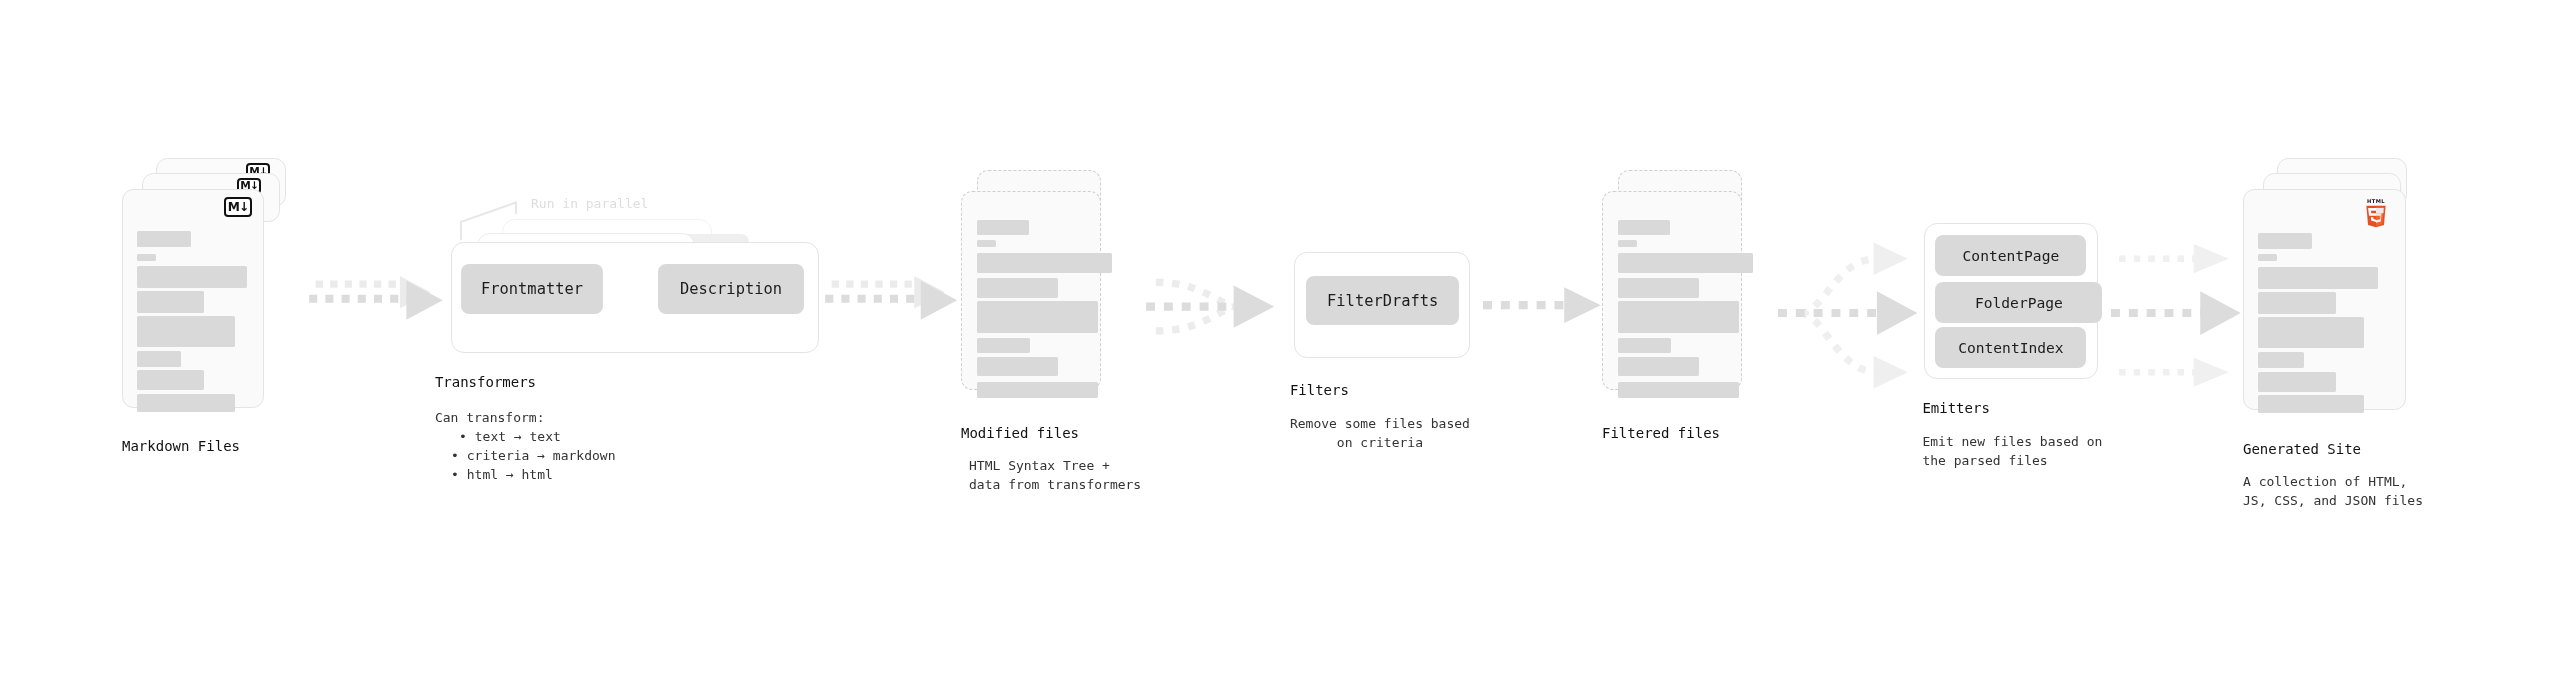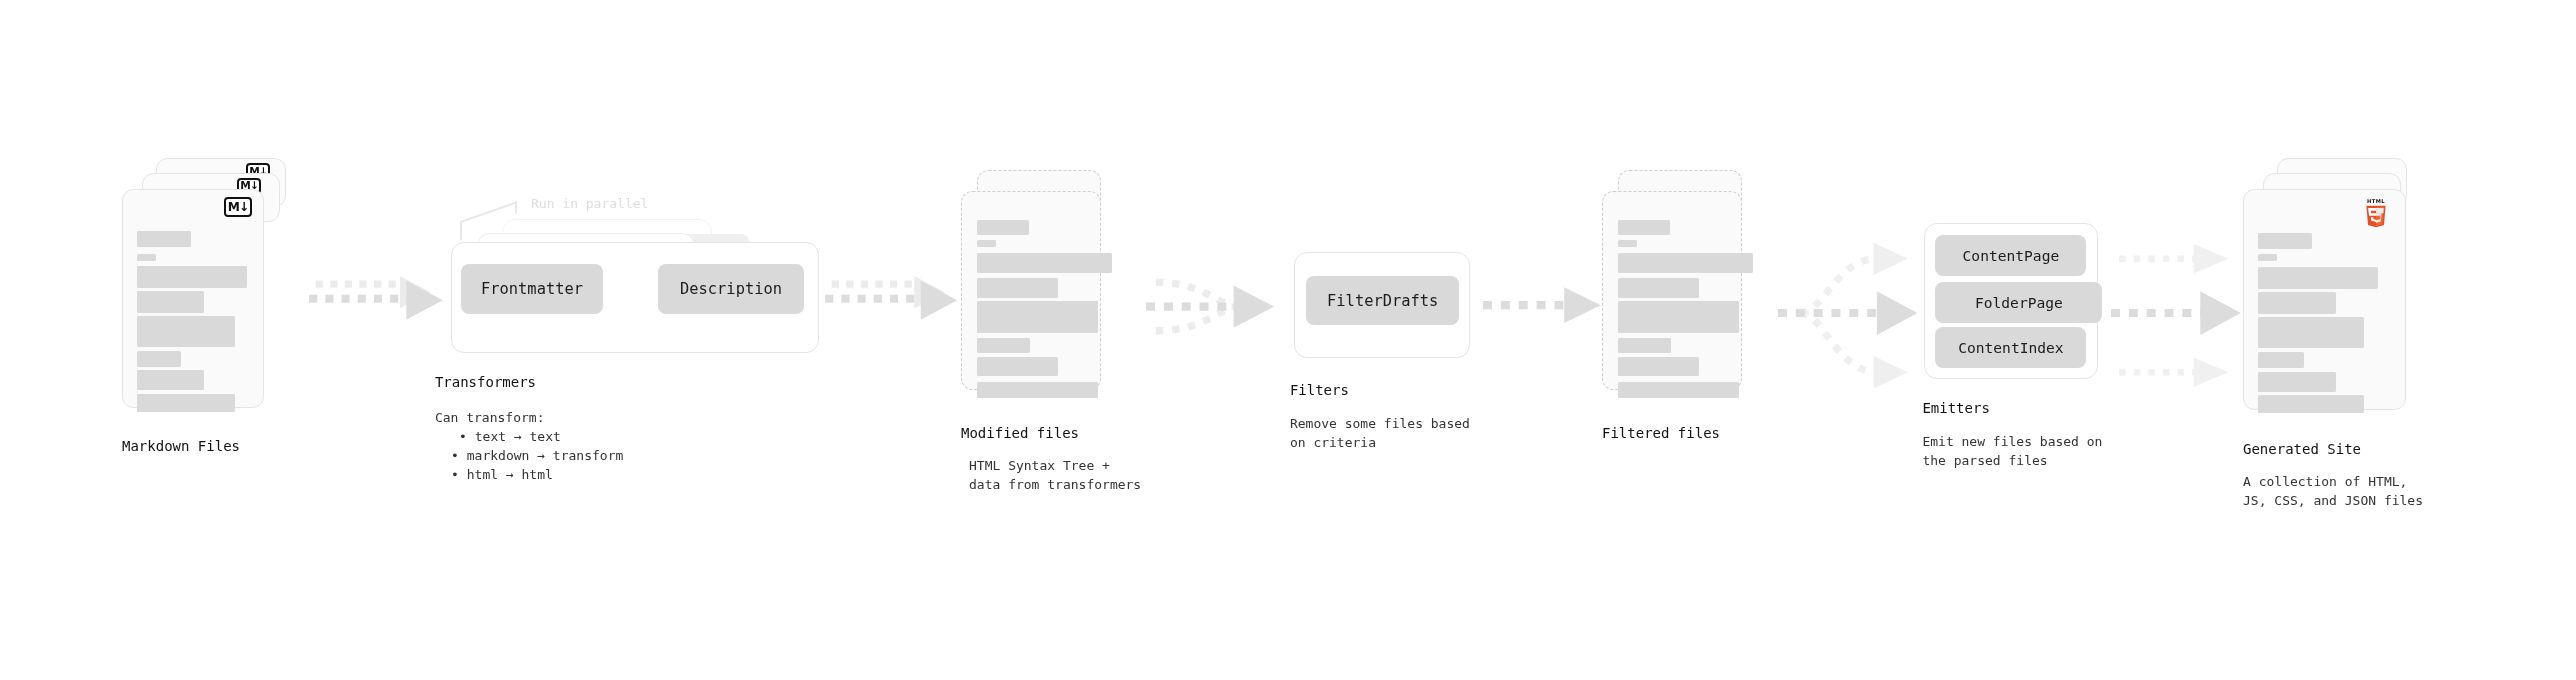--- a/index.html
+++ b/index.html
@@ -210,7 +210,7 @@
   <div class="chip" style="left:12.2px; top:24.4px; width:153px; height:49px;">FilterDrafts</div>
 
   <div class="title" style="left:-4.1px; top:130px;">Filters</div>
-  <div class="sub" style="left:-4.1px; top:163px;">Remove some files based
+  <div class="sub" style="left:-4.1px; top:163px;text-align:center;">Remove some files based
 on criteria</div>
 </div>
 

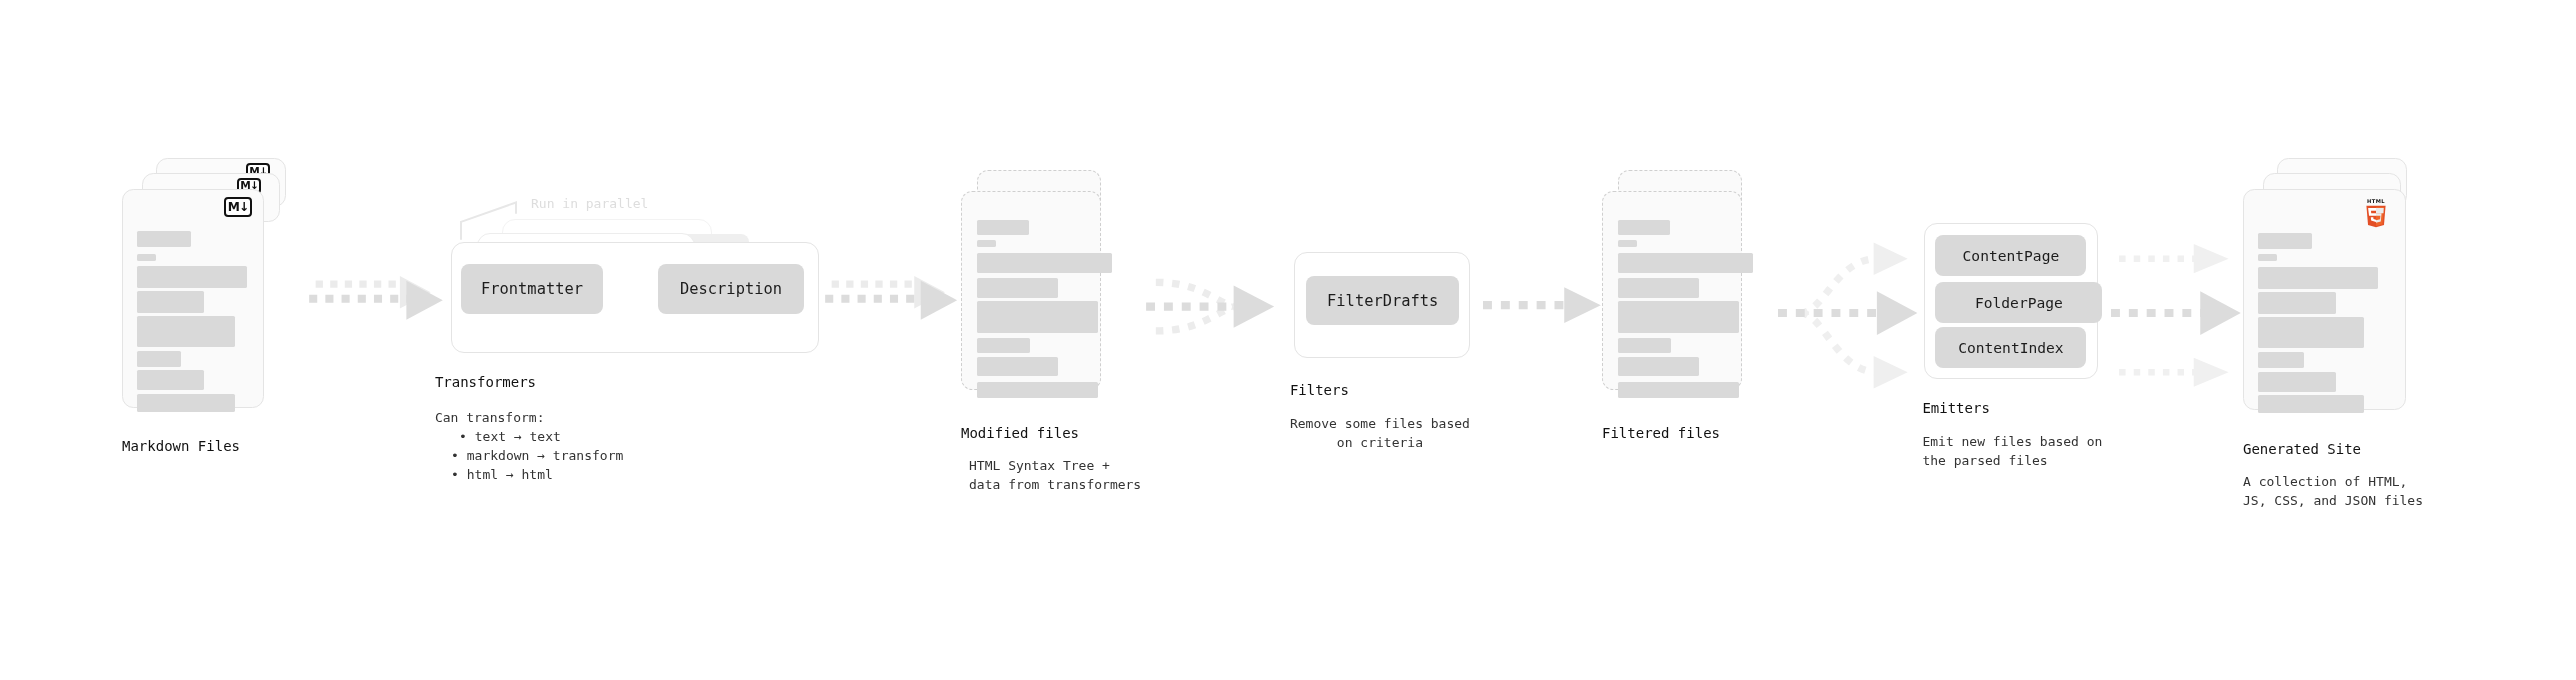--- a/index.html
+++ b/index.html
@@ -157,7 +157,7 @@
   <div class="title" style="left:-8.1px; top:175px;">Transformers</div>
   <div class="sub" style="left:-8.1px; top:210px;">Can transform:</div>
   <div class="sub" style="left:8.1px; top:229px;margin-left:8px;">• text → text</div>
-  <div class="sub" style="left:8.1px; top:248px;">• markdown → transform</div>
+  <div class="sub" style="left:8.1px; top:248px;">• criteria → markdown</div>
   <div class="sub" style="left:8.1px; top:267px;">• html → html</div>
 </div>
 

